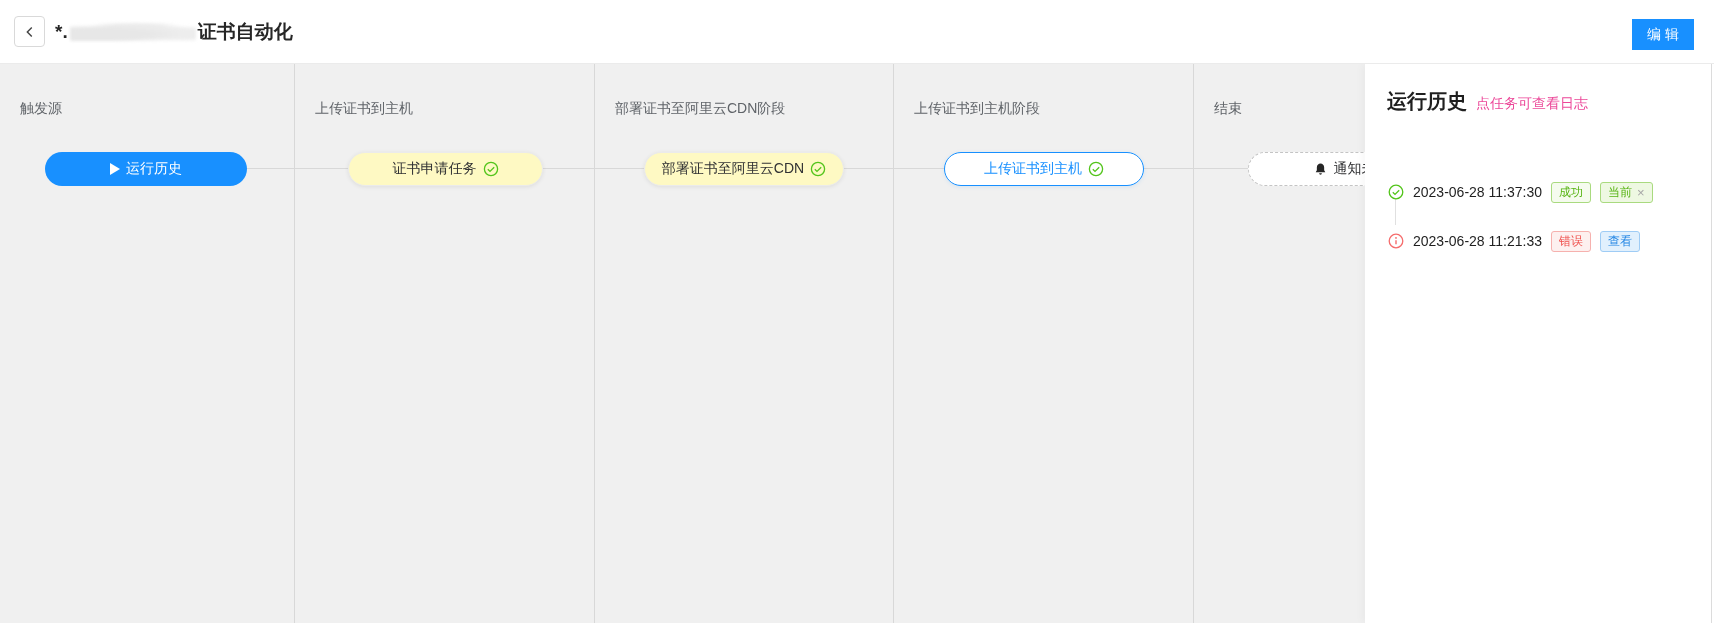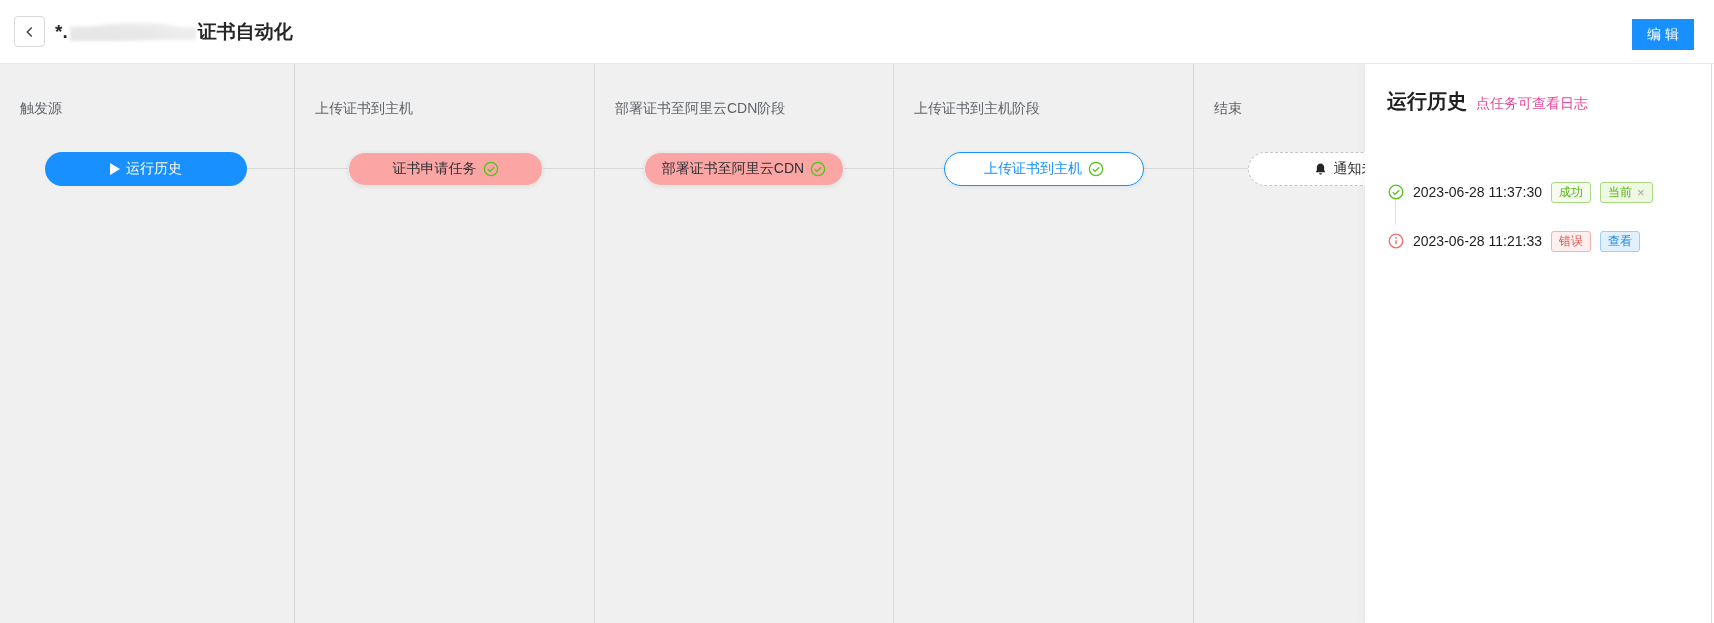--- a/index.html
+++ b/index.html
@@ -37,7 +37,7 @@
     display:flex; align-items:center; justify-content:center; gap:6px;
     font-size:14px; cursor:pointer; }
   .pill-trigger { left:45px; width:202px; background:#1890ff; color:#fff; border:none; }
-  .pill-task { background:#fca5a5; border:1px solid #ebebeb; color:#303133;
+  .pill-task { background:#fef9c3; border:1px solid #ebebeb; color:#303133;
     box-shadow:0 1px 4px rgba(0,0,0,0.08); }
   .pill-task.p2 { left:348px; width:195px; }
   .pill-task.p3 { left:644px; width:200px; }

